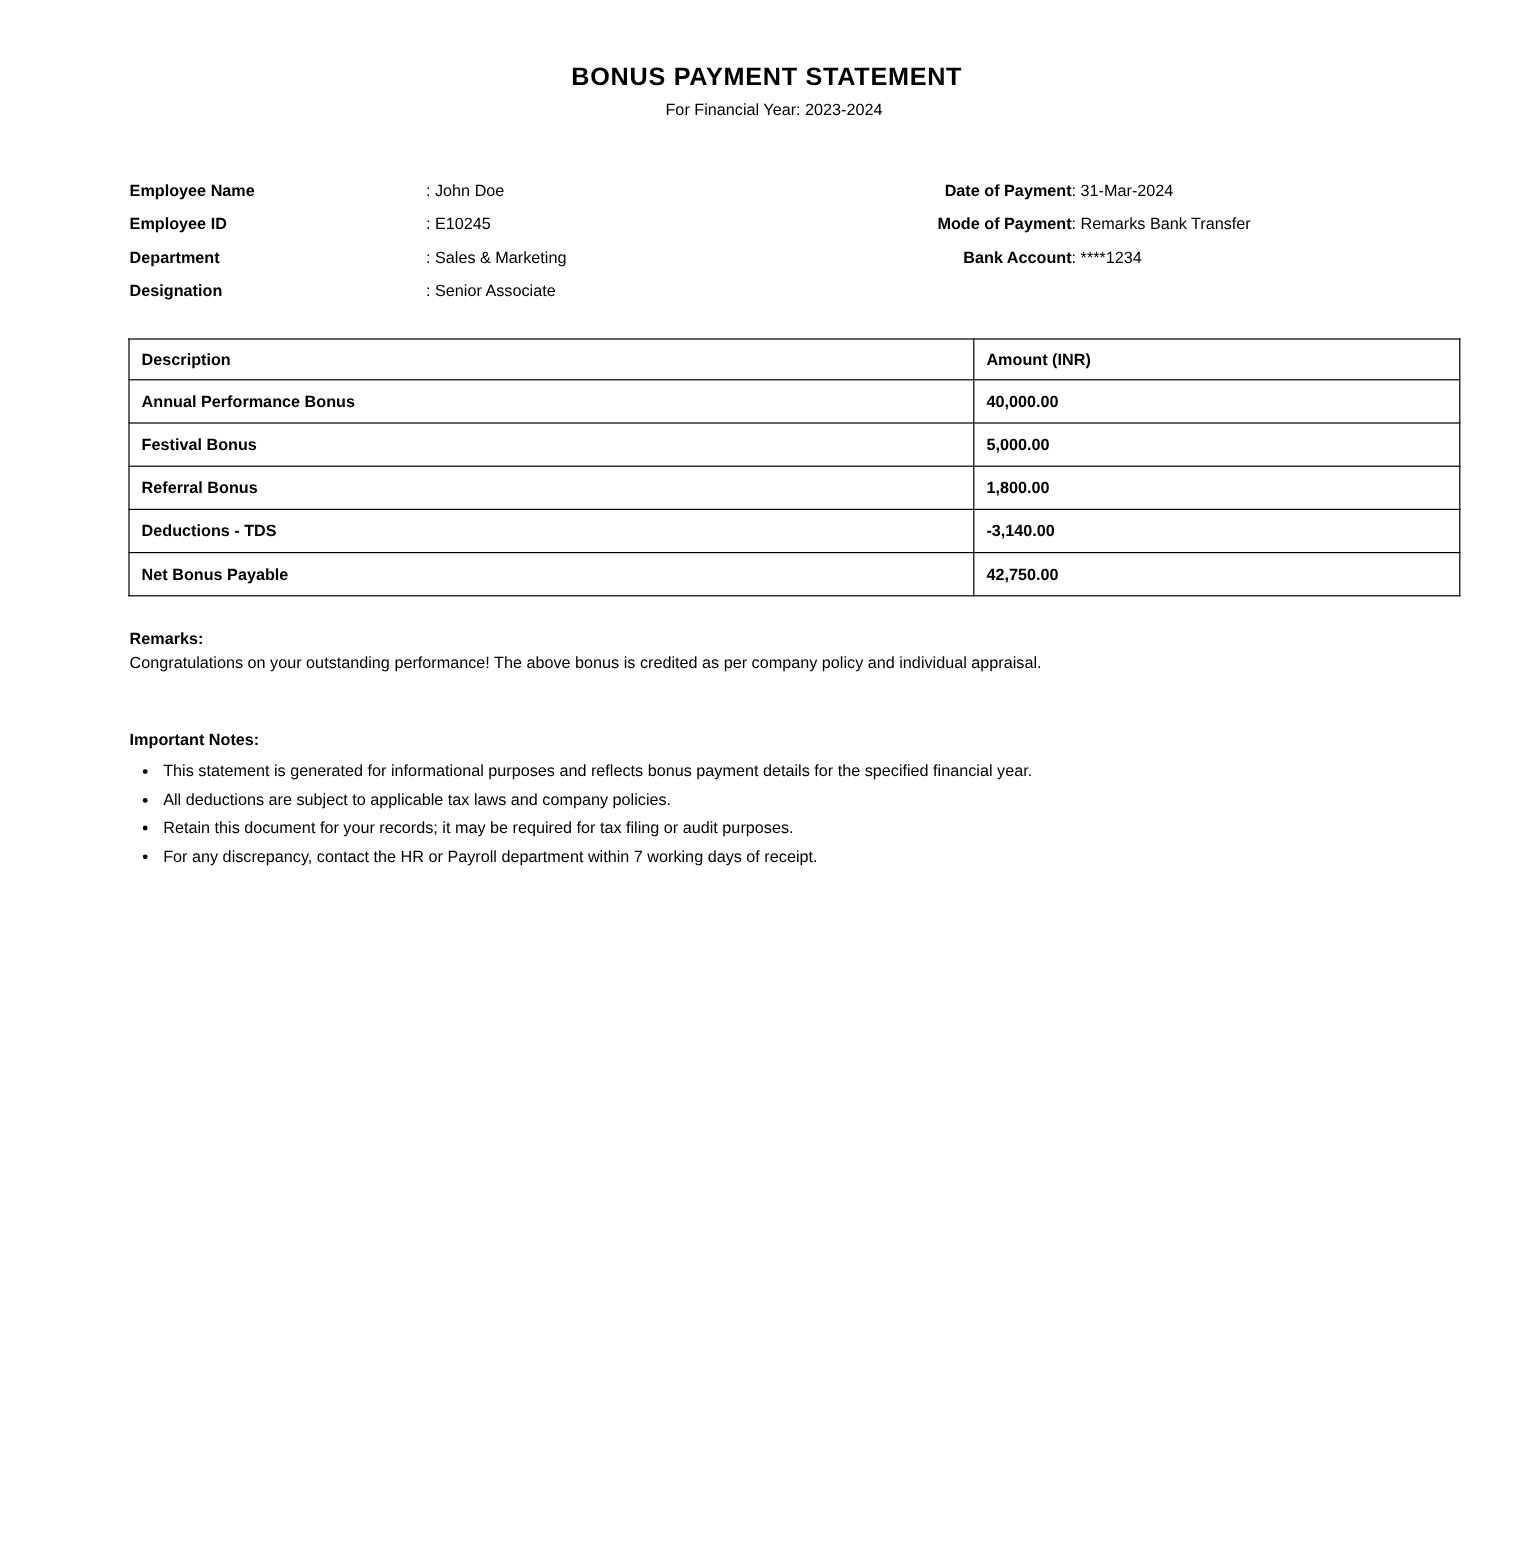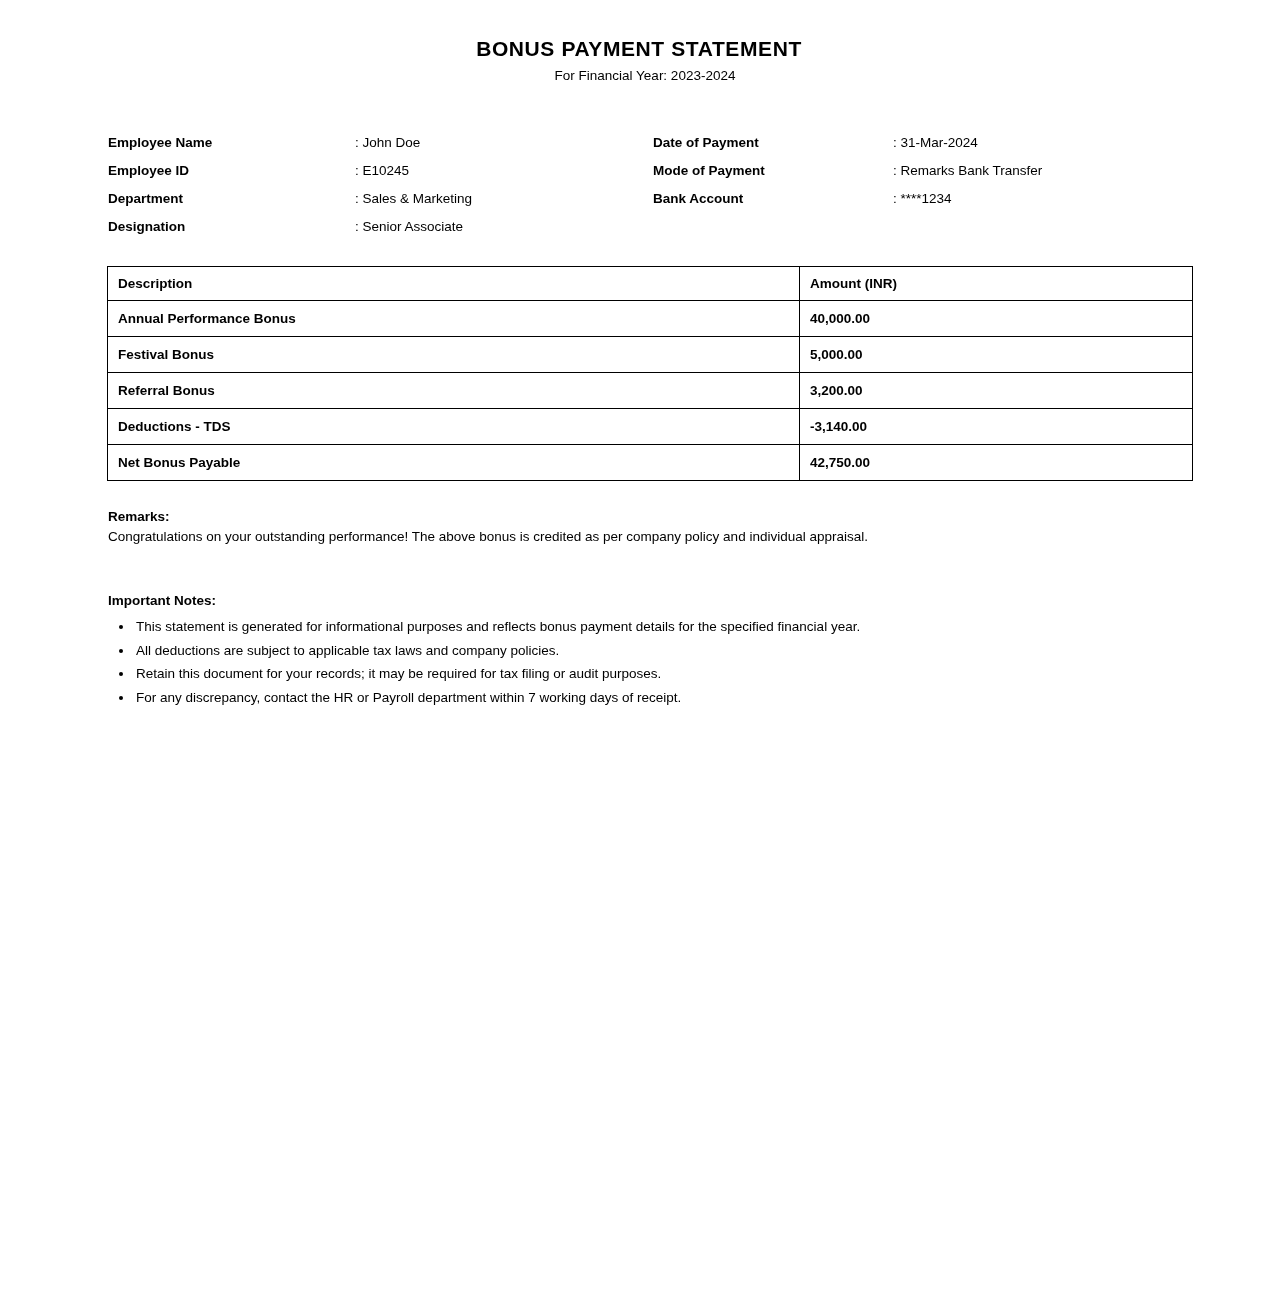--- a/index.html
+++ b/index.html
@@ -18,7 +18,7 @@
   }
   
   .doc-header {
-    margin-top: 36px;
+    margin-top: 52px;
     text-align: center;
   }
   .doc-title {

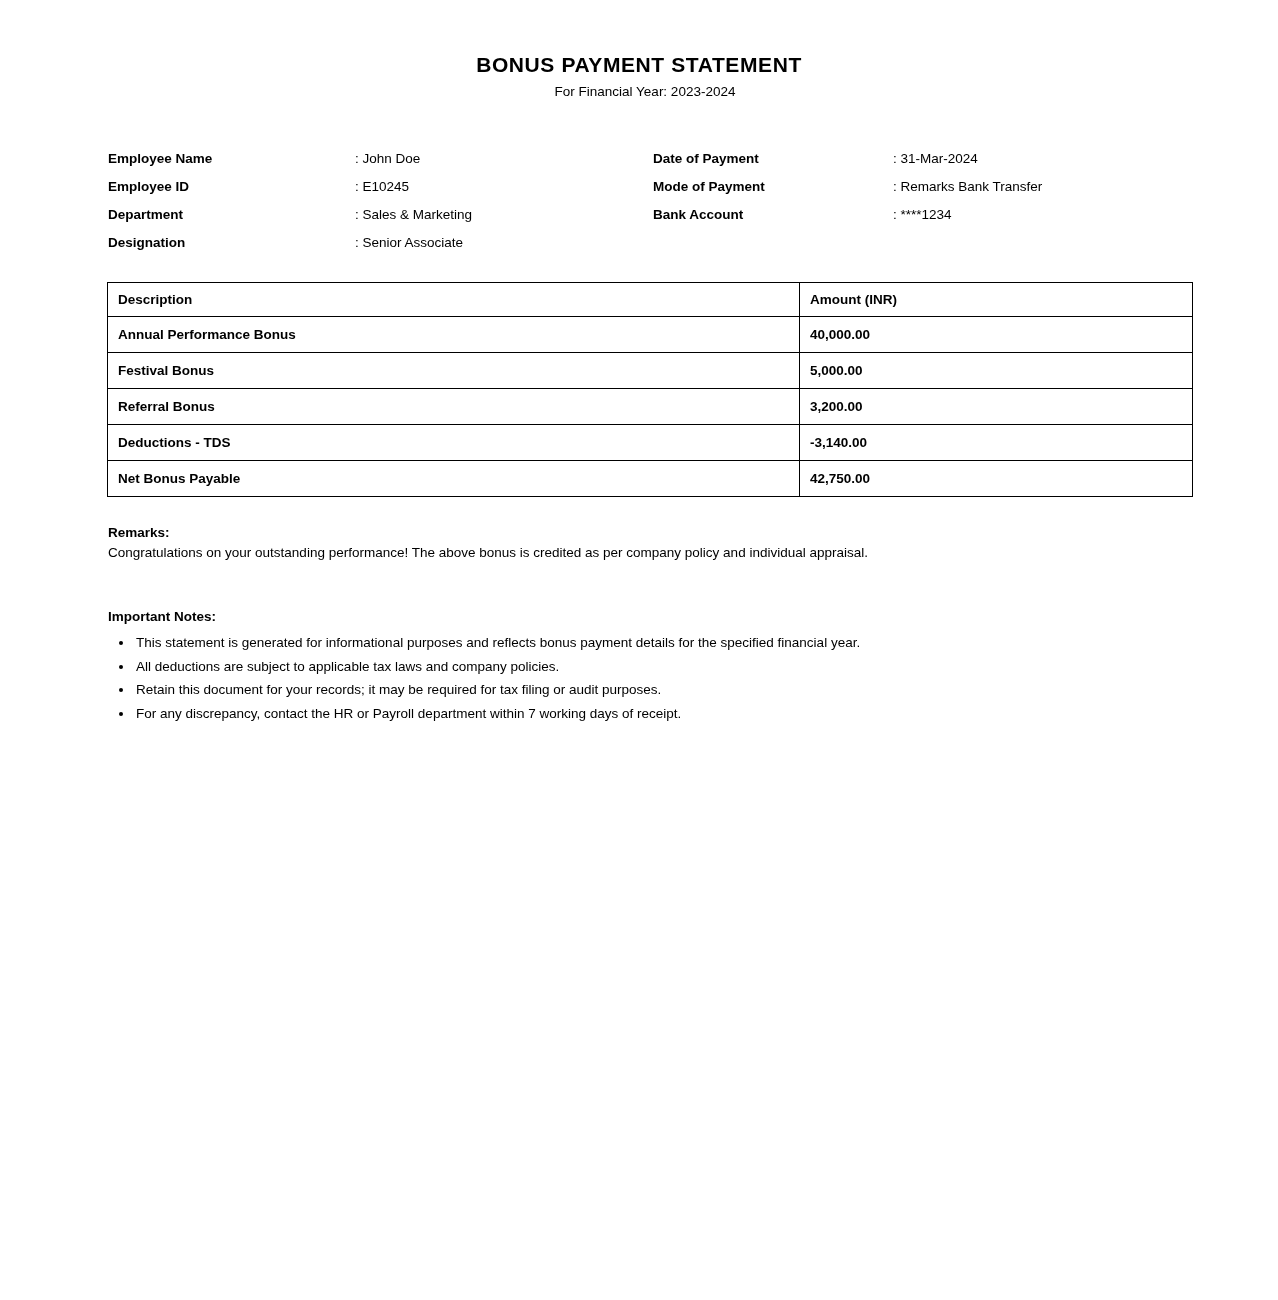--- a/index.html
+++ b/index.html
@@ -51,7 +51,7 @@
     font-weight: bold;
   }
   .details-col-left .detail-label { width: 247px; flex: 0 0 247px; }
-  .details-col-right .detail-label { width: 240px; flex: 0 0 240px; }
+  .details-col-right .detail-label { width: 240px; flex: 0 0 240px; text-align: right; }
   .detail-value { font-weight: normal; white-space: pre; }
   
   .bonus-table {

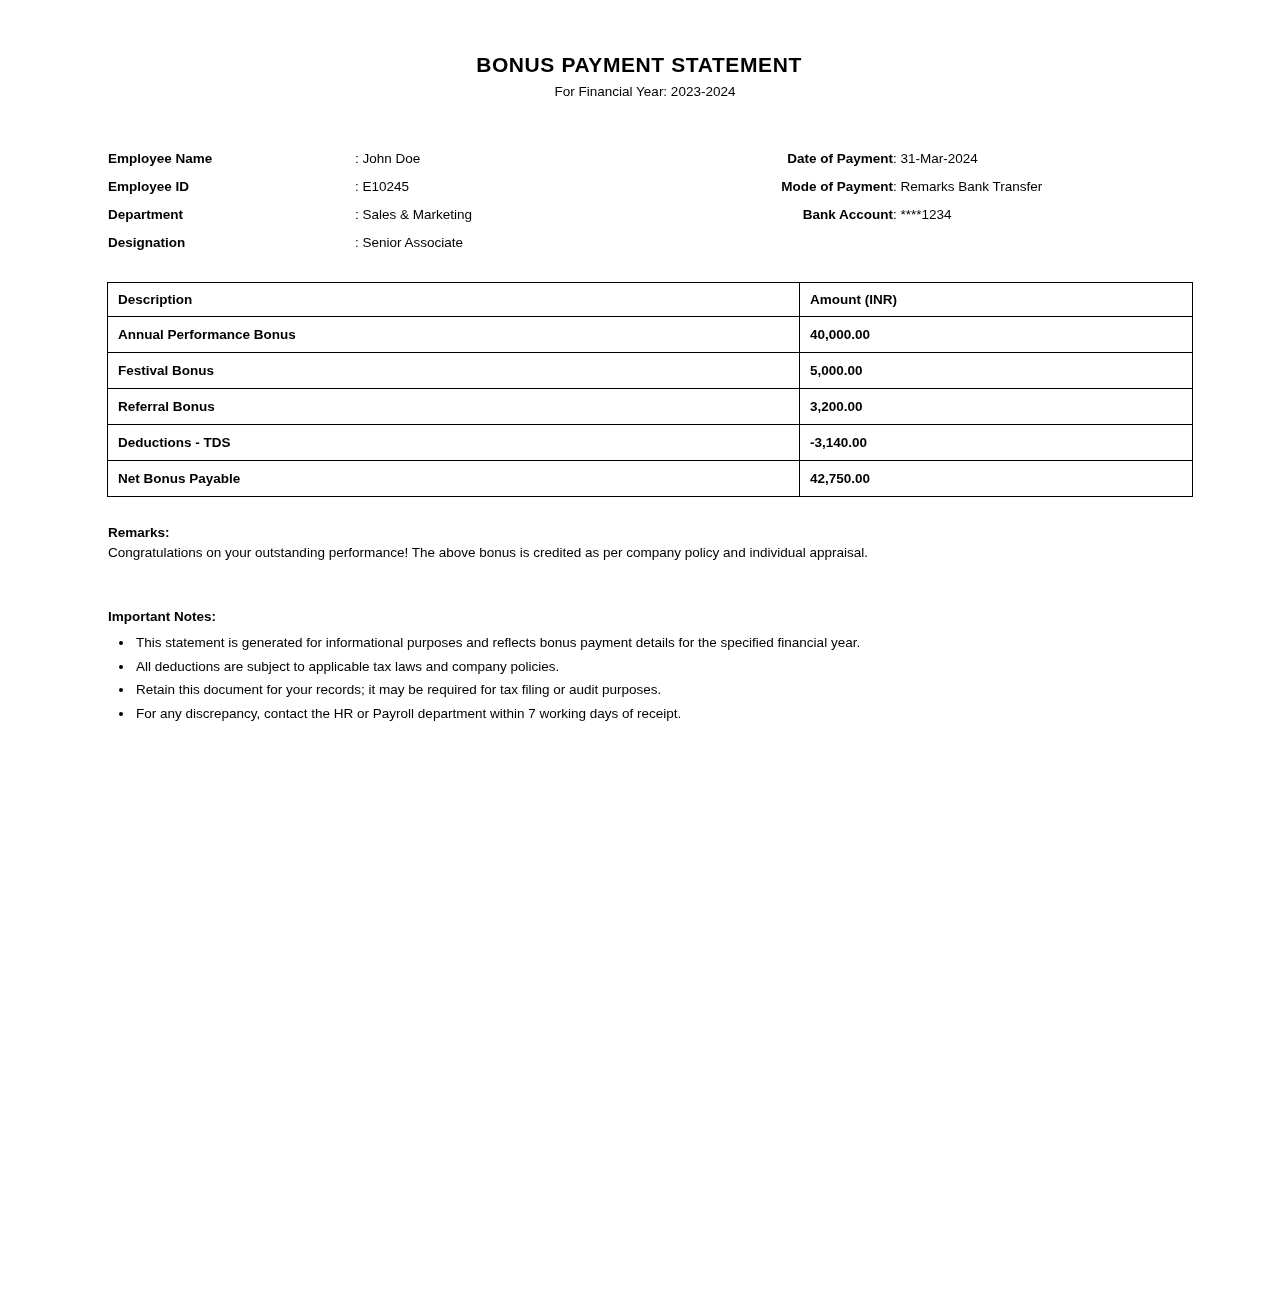--- a/index.html
+++ b/index.html
@@ -65,7 +65,7 @@
     border: 1px solid #000000;
     text-align: left;
     vertical-align: middle;
-    padding: 0 0 0 10px;
+    padding: 0 12px 0 10px;
     overflow: hidden;
   }
   .bonus-table th { height: 33px; font-weight: bold; }

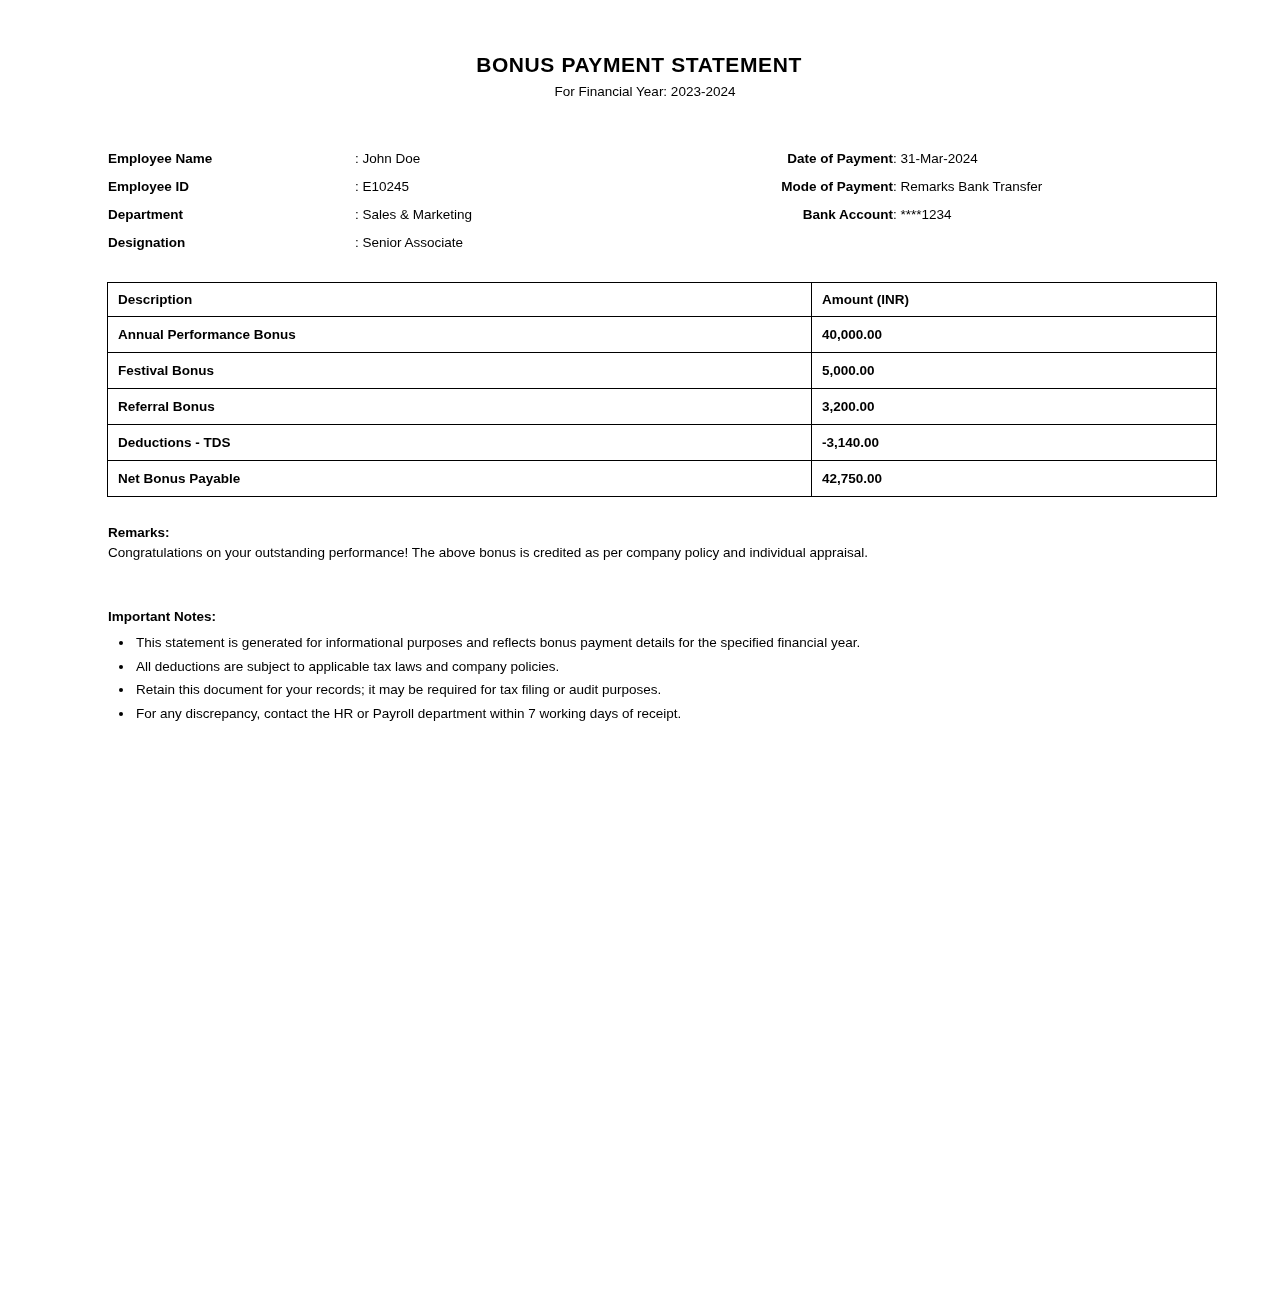--- a/index.html
+++ b/index.html
@@ -159,7 +159,7 @@
       </tr>
       <tr>
         <td>Referral Bonus</td>
-        <td>3,200.00</td>
+        <td>1,800.00</td>
       </tr>
       <tr>
         <td>Deductions - TDS</td>

